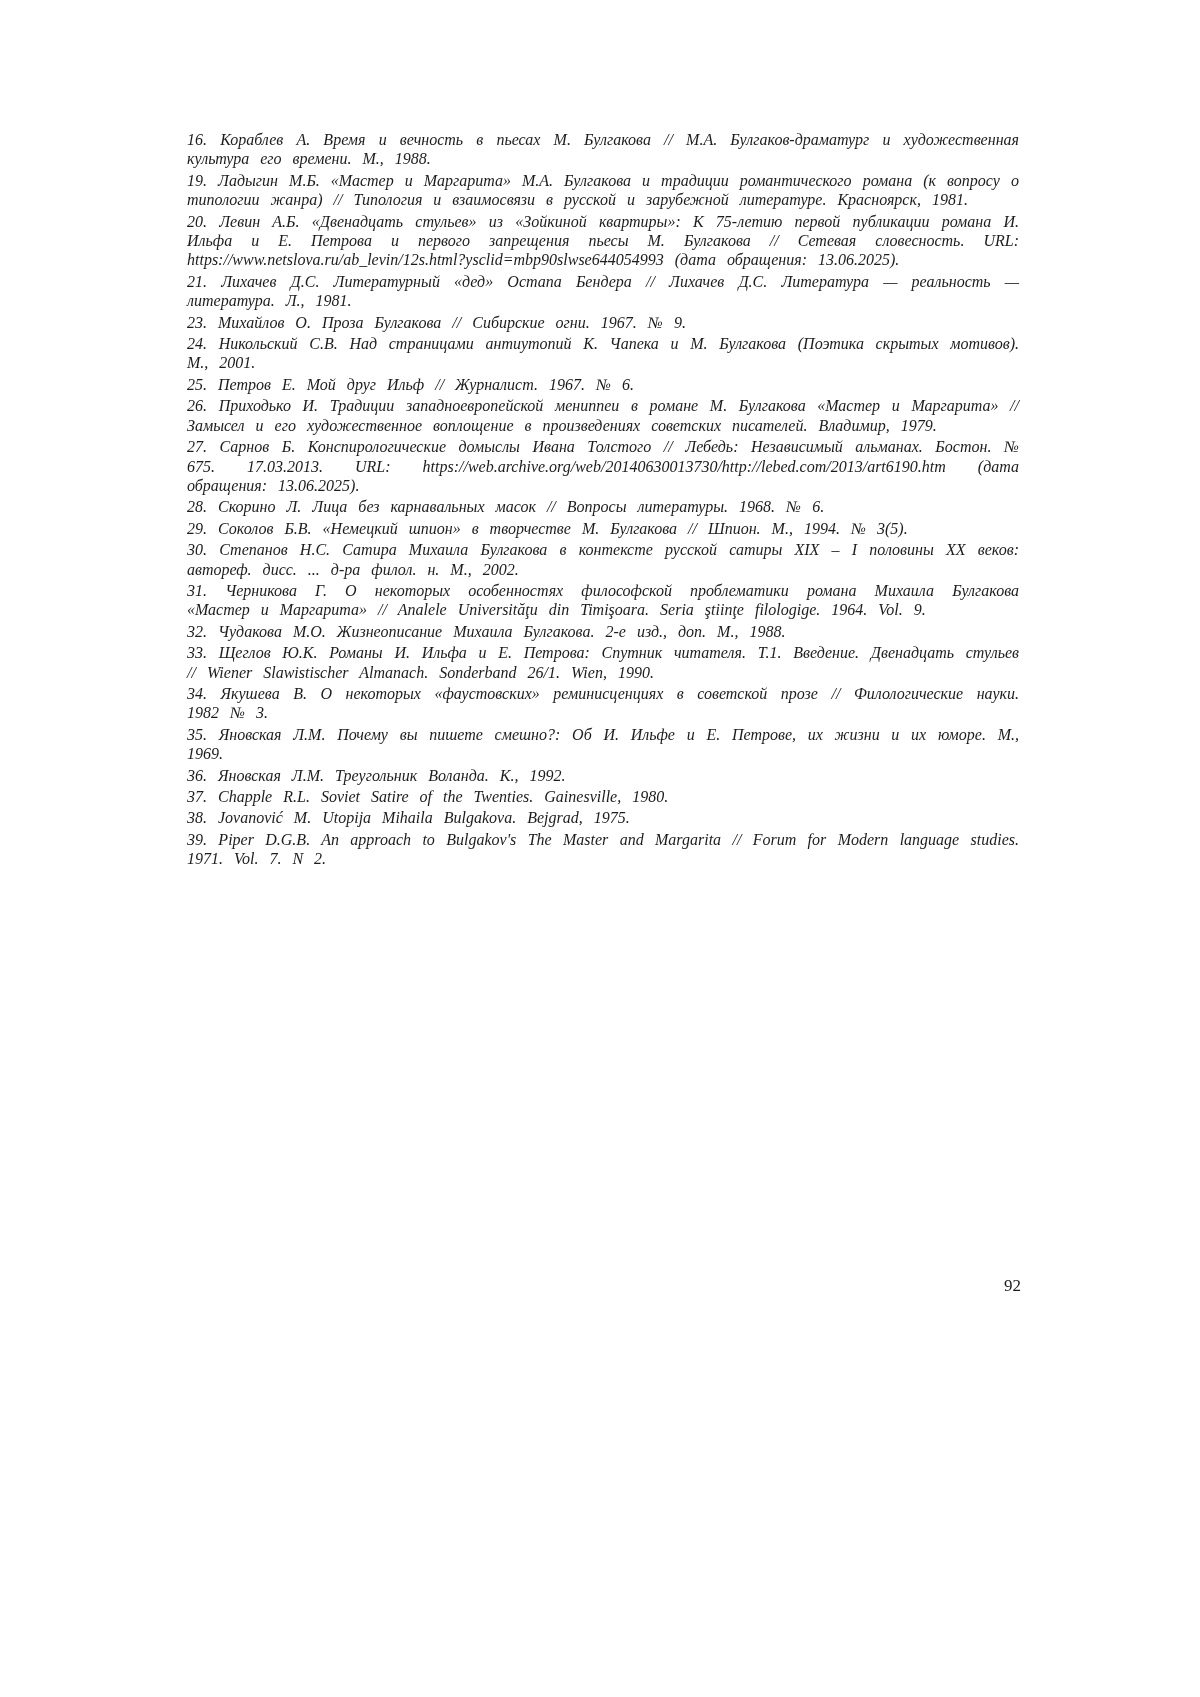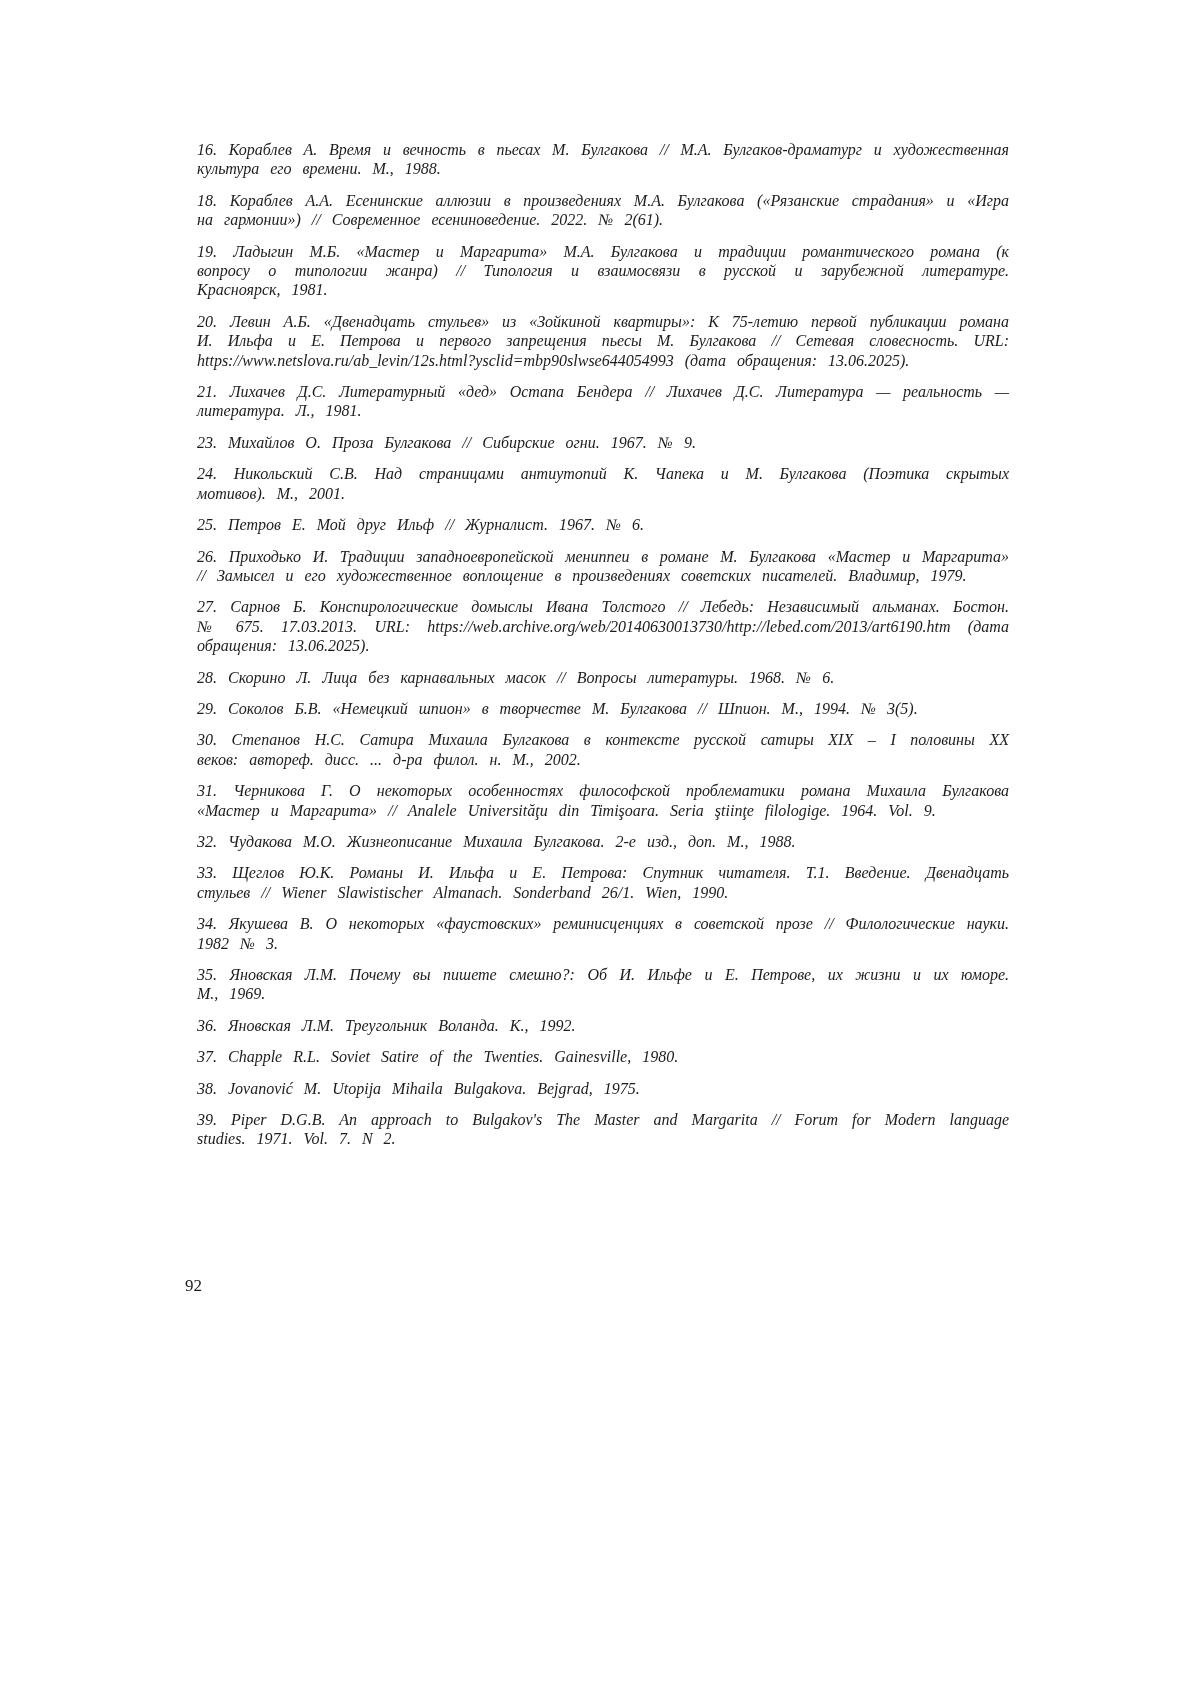--- a/index.html
+++ b/index.html
@@ -27,7 +27,7 @@
     width: 836px;
   }
   .entry {
-    margin: 12px;
+    margin: 2px;
     padding: 0;
     font-style: italic;
     font-size: 16px;

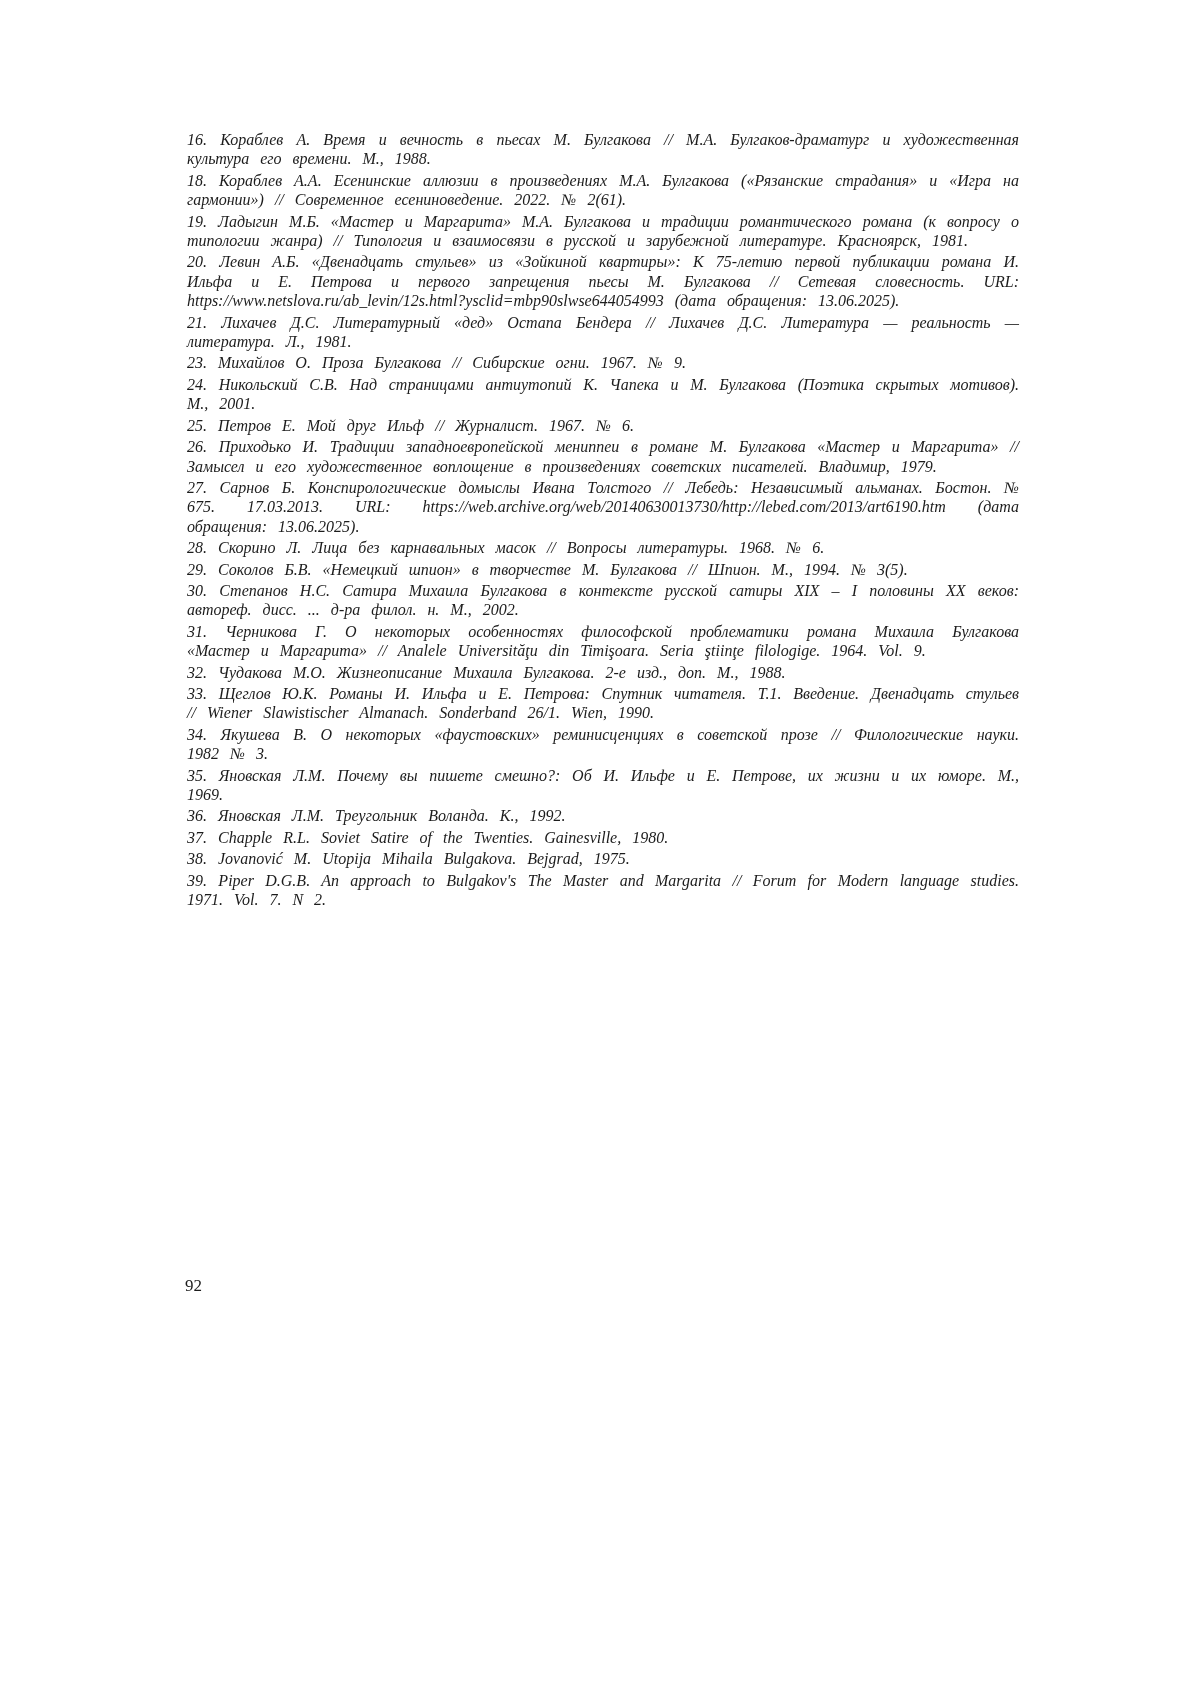--- a/index.html
+++ b/index.html
@@ -53,7 +53,6 @@
 <div class="page">
   <div class="text-block">
       <p class="entry">16. Кораблев А. Время и вечность в пьесах М. Булгакова // М.А. Булгаков-драматург и художественная культура его времени. М., 1988.</p>
-      <p class="entry">18. Кораблев А.А. Есенинские аллюзии в произведениях М.А. Булгакова («Рязанские страдания» и «Игра на гармонии») // Современное есениноведение. 2022. № 2(61).</p>
       <p class="entry">19. Ладыгин М.Б. «Мастер и Маргарита» М.А. Булгакова и традиции романтического романа (к вопросу о типологии жанра) // Типология и взаимосвязи в русской и зарубежной литературе. Красноярск, 1981.</p>
       <p class="entry">20. Левин А.Б. «Двенадцать стульев» из «Зойкиной квартиры»: К 75-летию первой публикации романа И. Ильфа и Е. Петрова и первого запрещения пьесы М. Булгакова // Сетевая словесность. URL: https://www.netslova.ru/ab_levin/12s.html?ysclid=mbp90slwse644054993 (дата обращения: 13.06.2025).</p>
       <p class="entry">21. Лихачев Д.С. Литературный «дед» Остапа Бендера // Лихачев Д.С. Литература — реальность — литература. Л., 1981.</p>

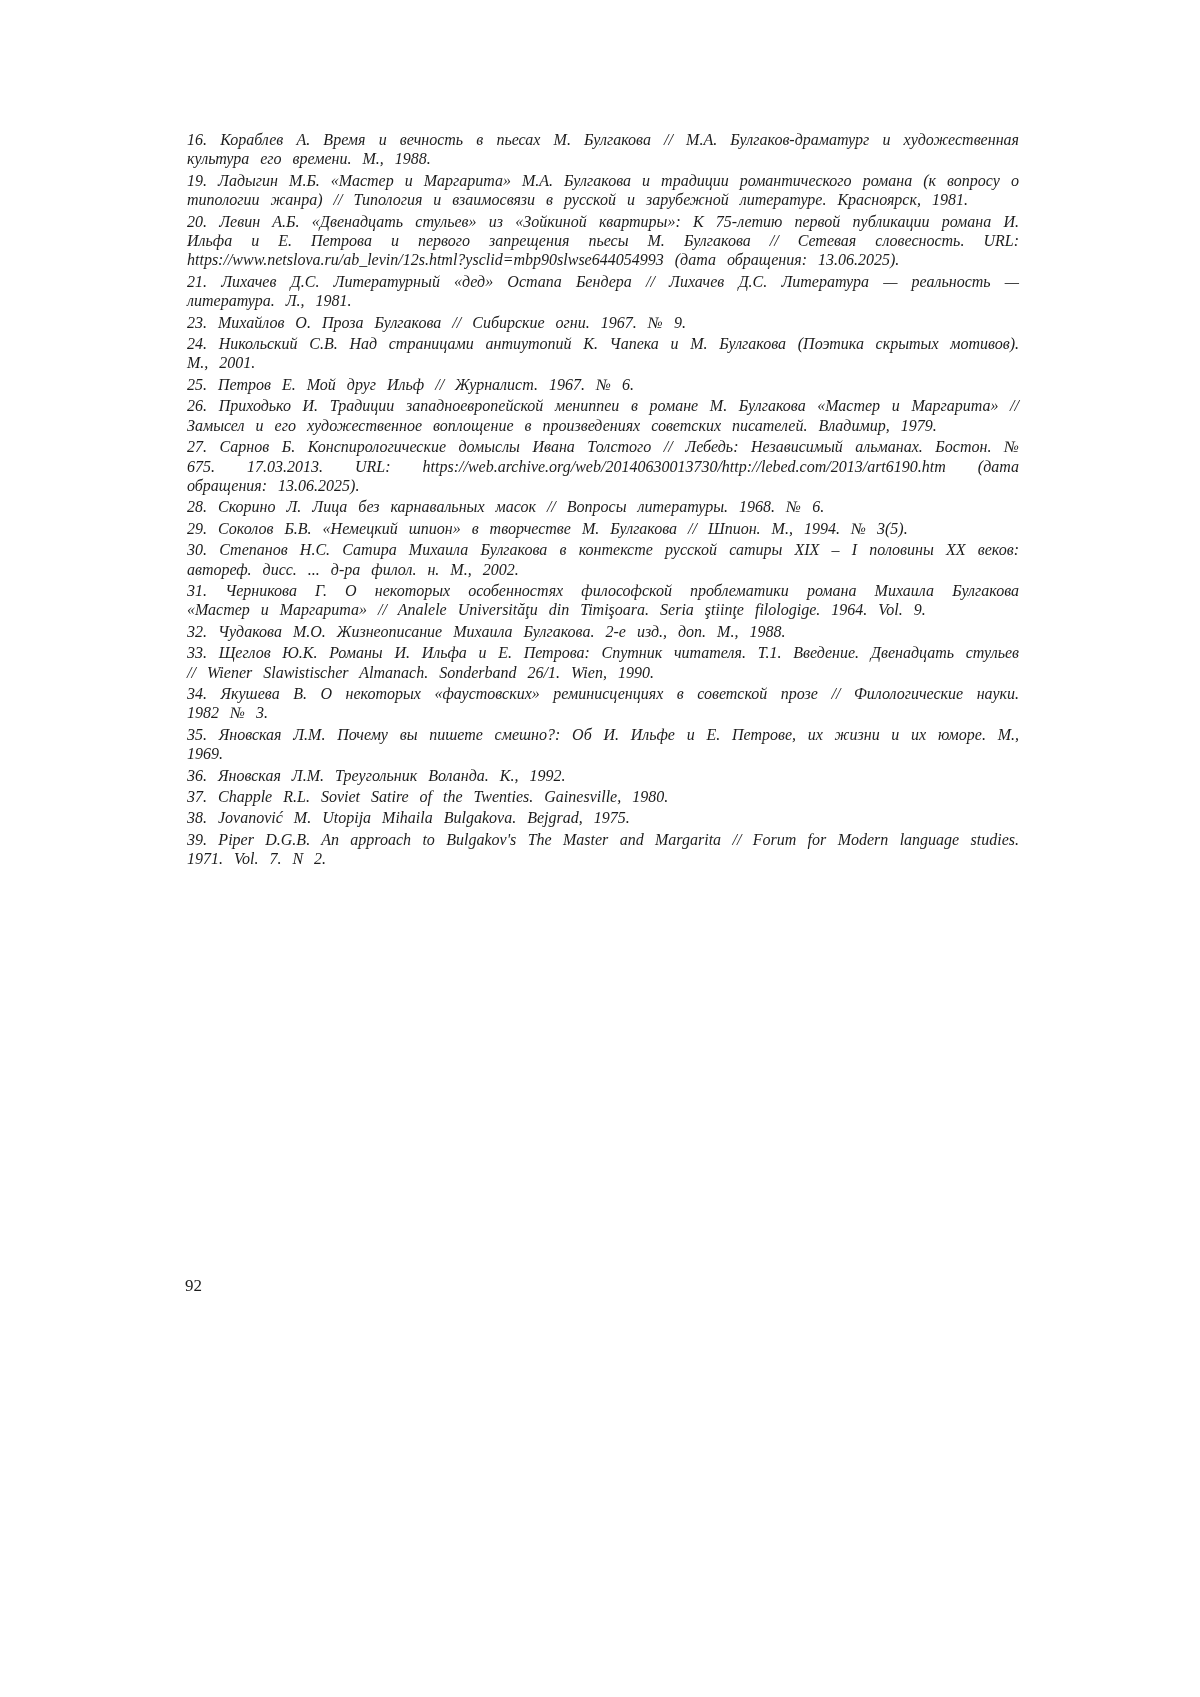--- a/index.html
+++ b/index.html
@@ -41,7 +41,7 @@
     top: 1276px;
     left: 185px;
     width: 836px;
-    text-align: left;
+    text-align: right;
     font-style: normal;
     font-size: 17px;
     line-height: 20px;

